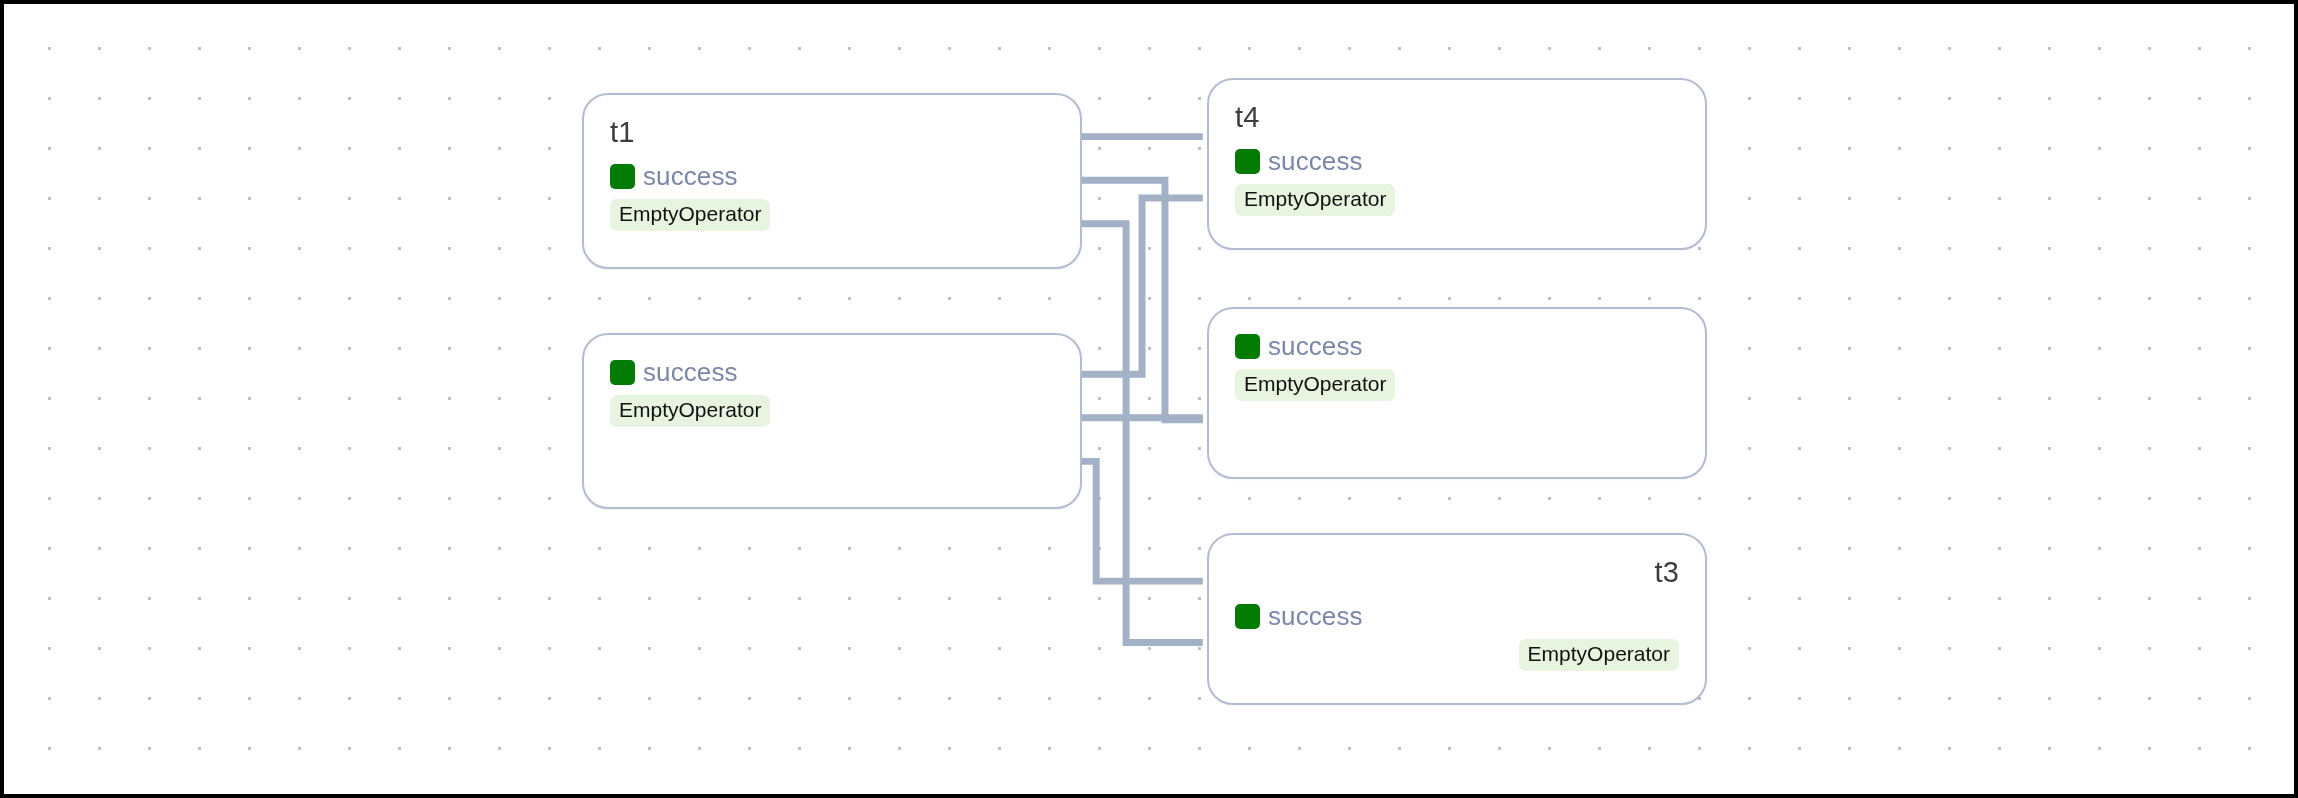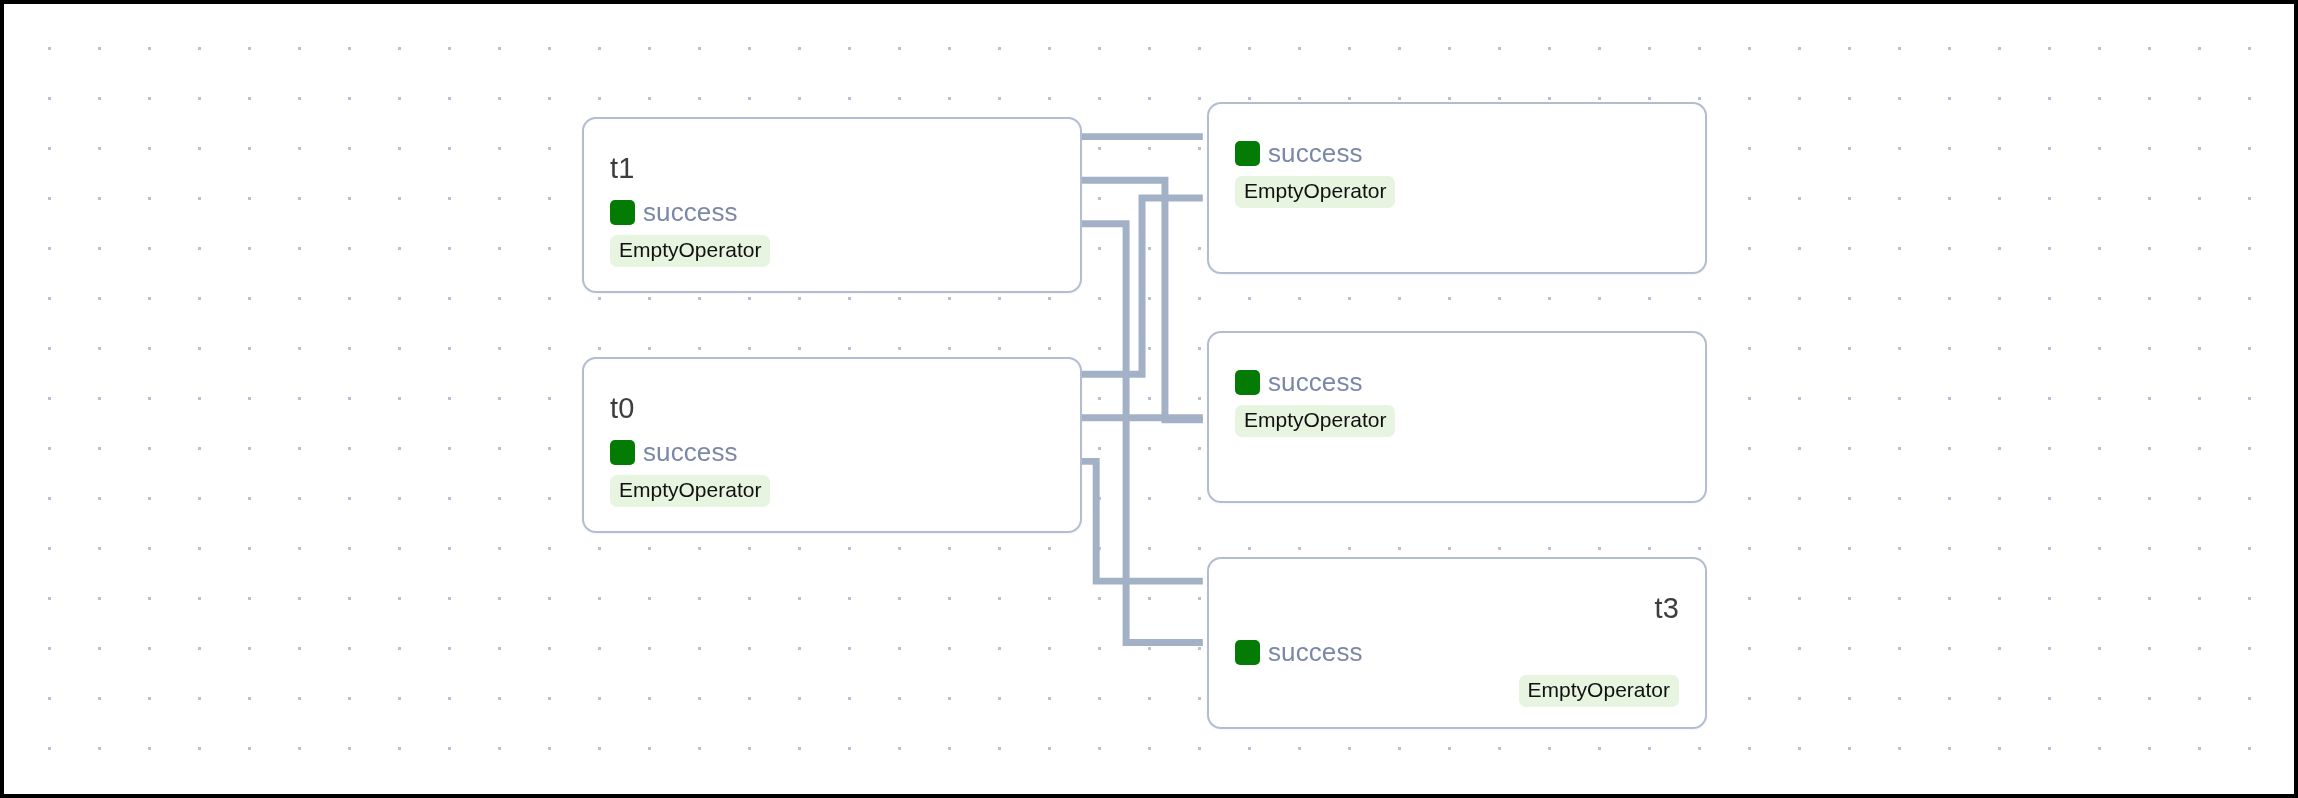--- a/index.html
+++ b/index.html
@@ -50,12 +50,11 @@
     box-sizing: border-box;
     background: #ffffff;
     border: 2.5px solid #b3bdd0;
-    border-radius: 14px;
-    padding: 34px 26px 20px 26px;
+    border-radius: 26px;
+    padding: 22px 26px 20px 26px;
     box-shadow: 0 1px 2px rgba(40,60,90,0.05);
     cursor: pointer;
     z-index: 5;
-    margin-top: 24px;
   }
   .task-id {
     font-size: 29px;

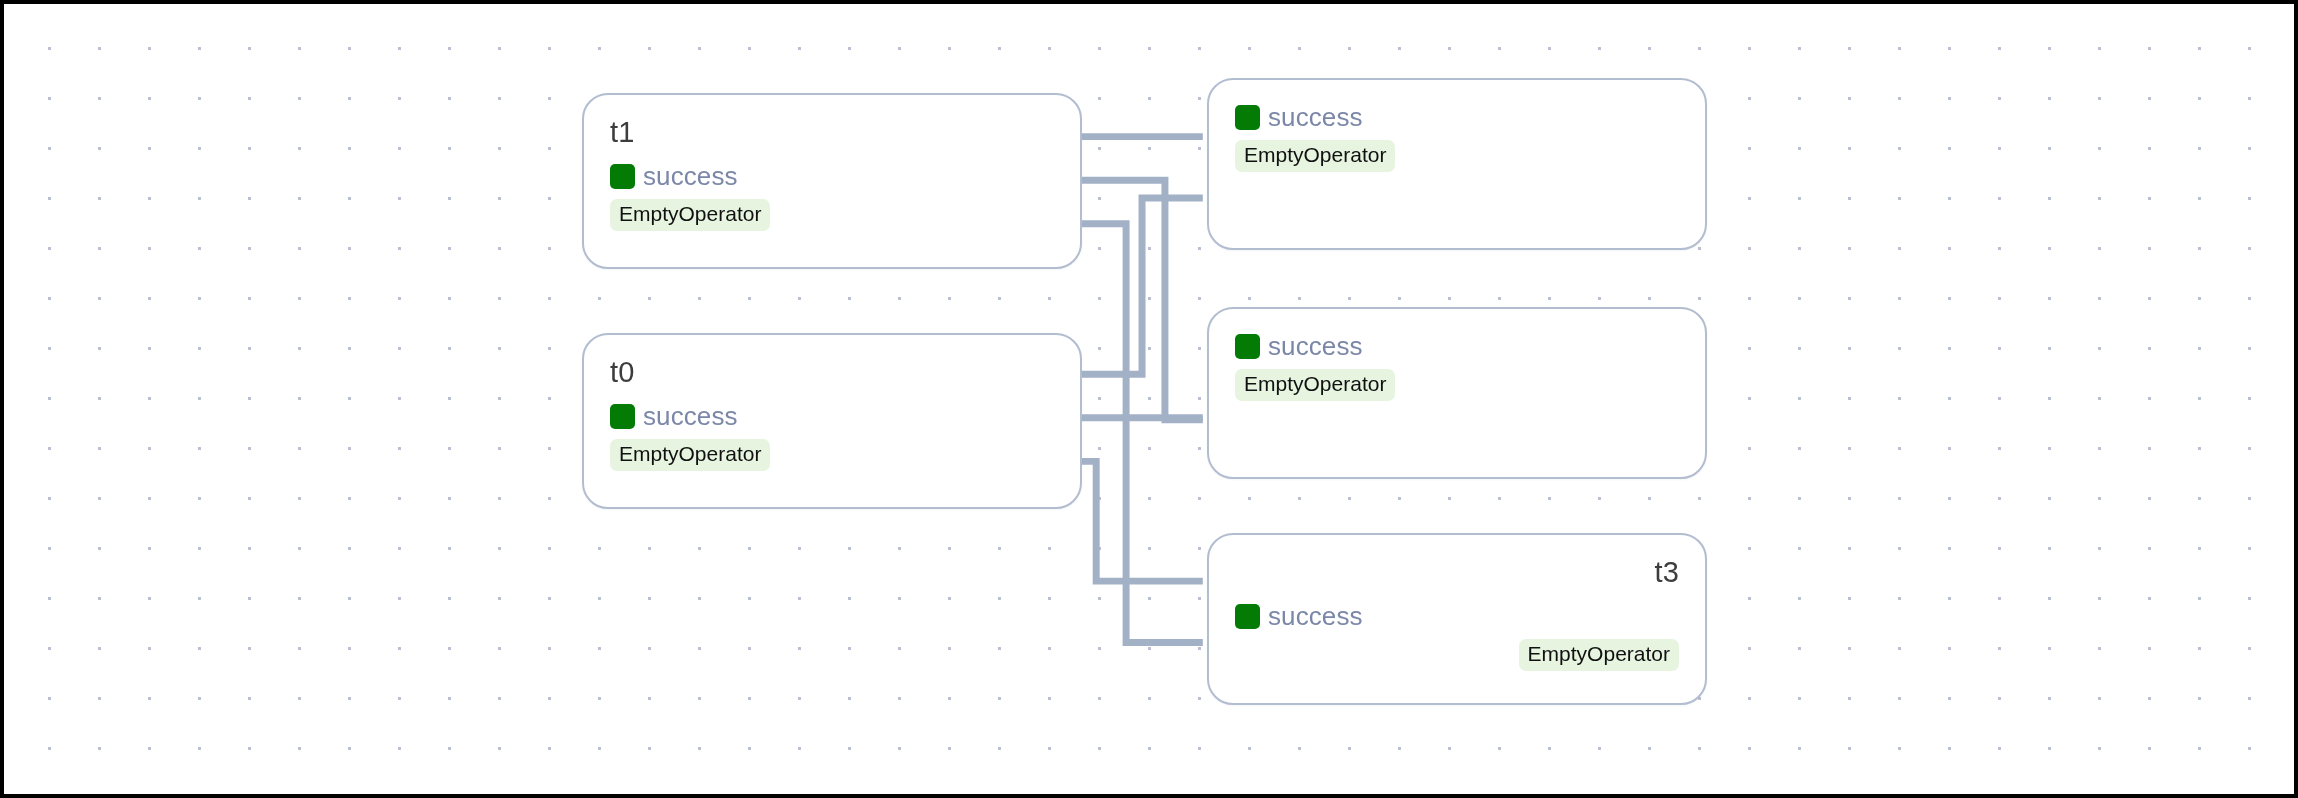--- a/index.html
+++ b/index.html
@@ -127,6 +127,7 @@
         <div><span class="operator-chip" style="background: rgb(230, 244, 224); color: rgb(17, 17, 17);">EmptyOperator</span></div>
       </div>
       <div class="task-node" style="left: 1203px; top: 74px; width: 500px; height: 172px; border-color: rgb(179, 189, 208); background: rgb(255, 255, 255);">
+        <div class="task-id" style="color: rgb(61, 61, 61);">t4</div>
         <div class="task-state-row">
           <span class="state-swatch" style="background: rgb(3, 123, 4);"></span>
           <span class="state-label" style="color: rgb(123, 135, 168);">success</span>

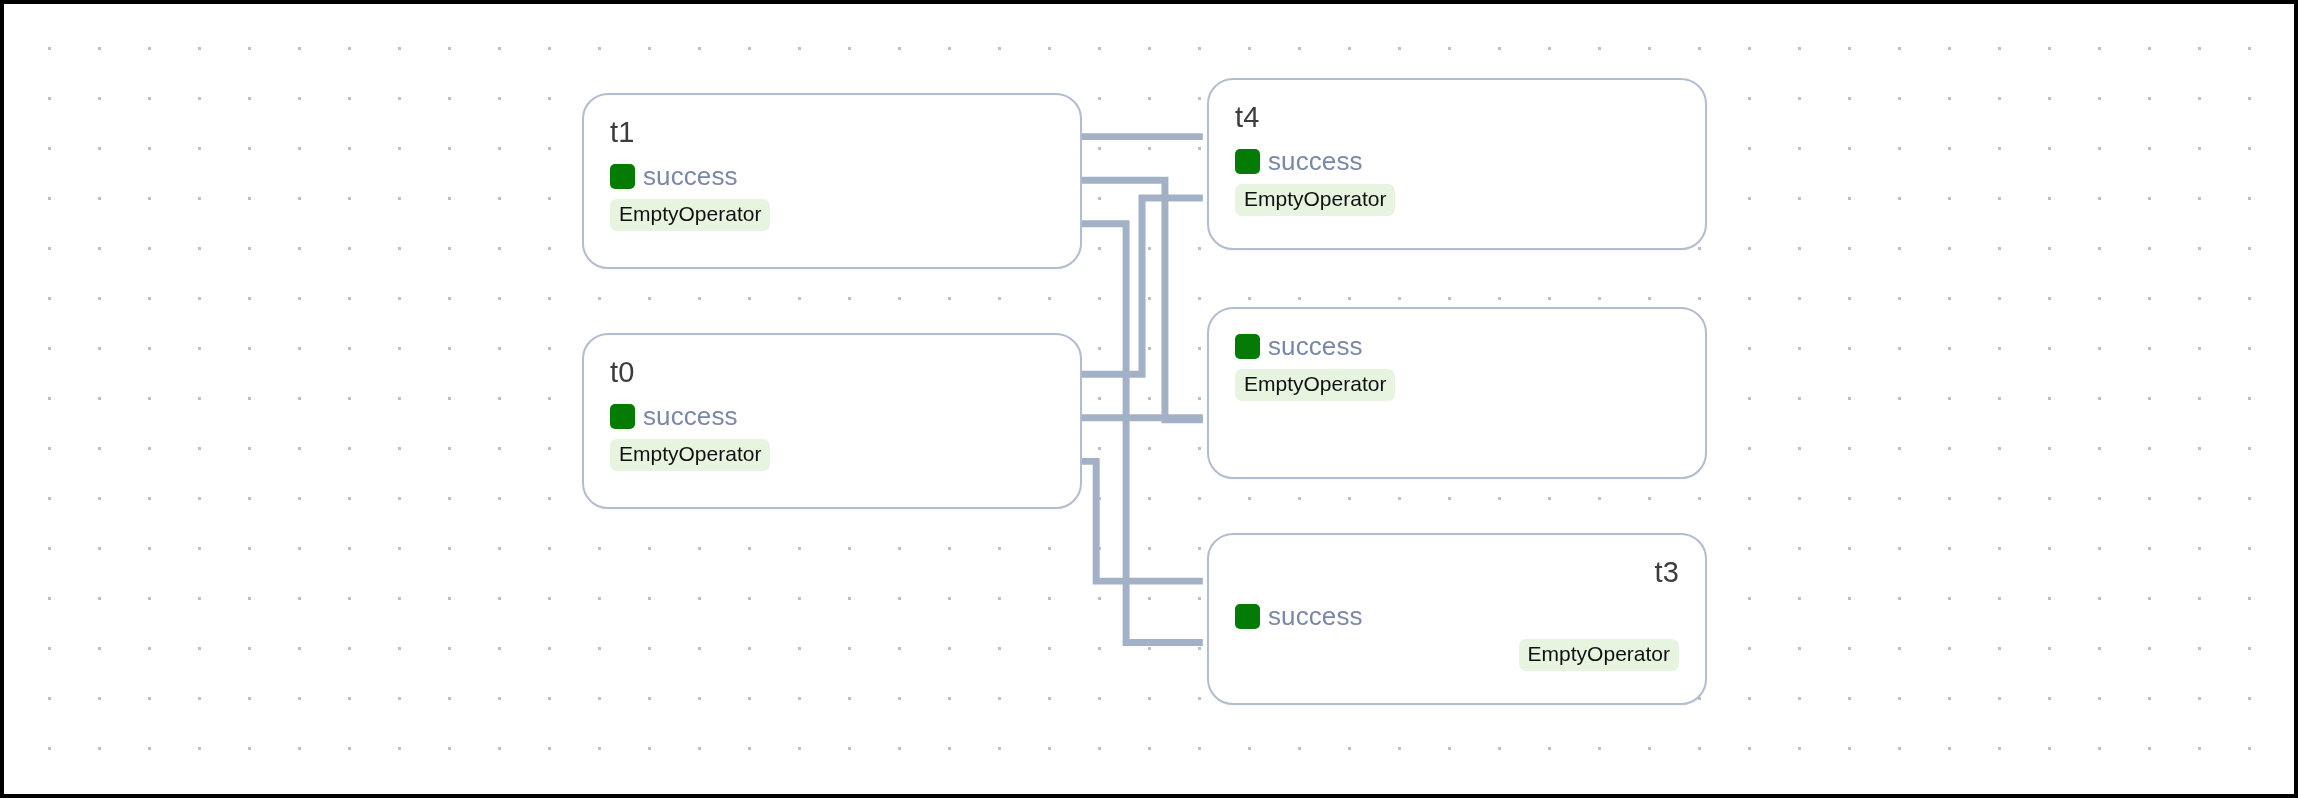--- a/index.html
+++ b/index.html
@@ -119,7 +119,6 @@
         <div><span class="operator-chip" style="background: rgb(230, 244, 224); color: rgb(17, 17, 17);">EmptyOperator</span></div>
       </div>
       <div class="task-node" style="left: 578px; top: 329px; width: 500px; height: 176px; border-color: rgb(179, 189, 208); background: rgb(255, 255, 255);">
-        <div class="task-id" style="color: rgb(61, 61, 61);">t0</div>
         <div class="task-state-row">
           <span class="state-swatch" style="background: rgb(3, 123, 4);"></span>
           <span class="state-label" style="color: rgb(123, 135, 168);">success</span>

